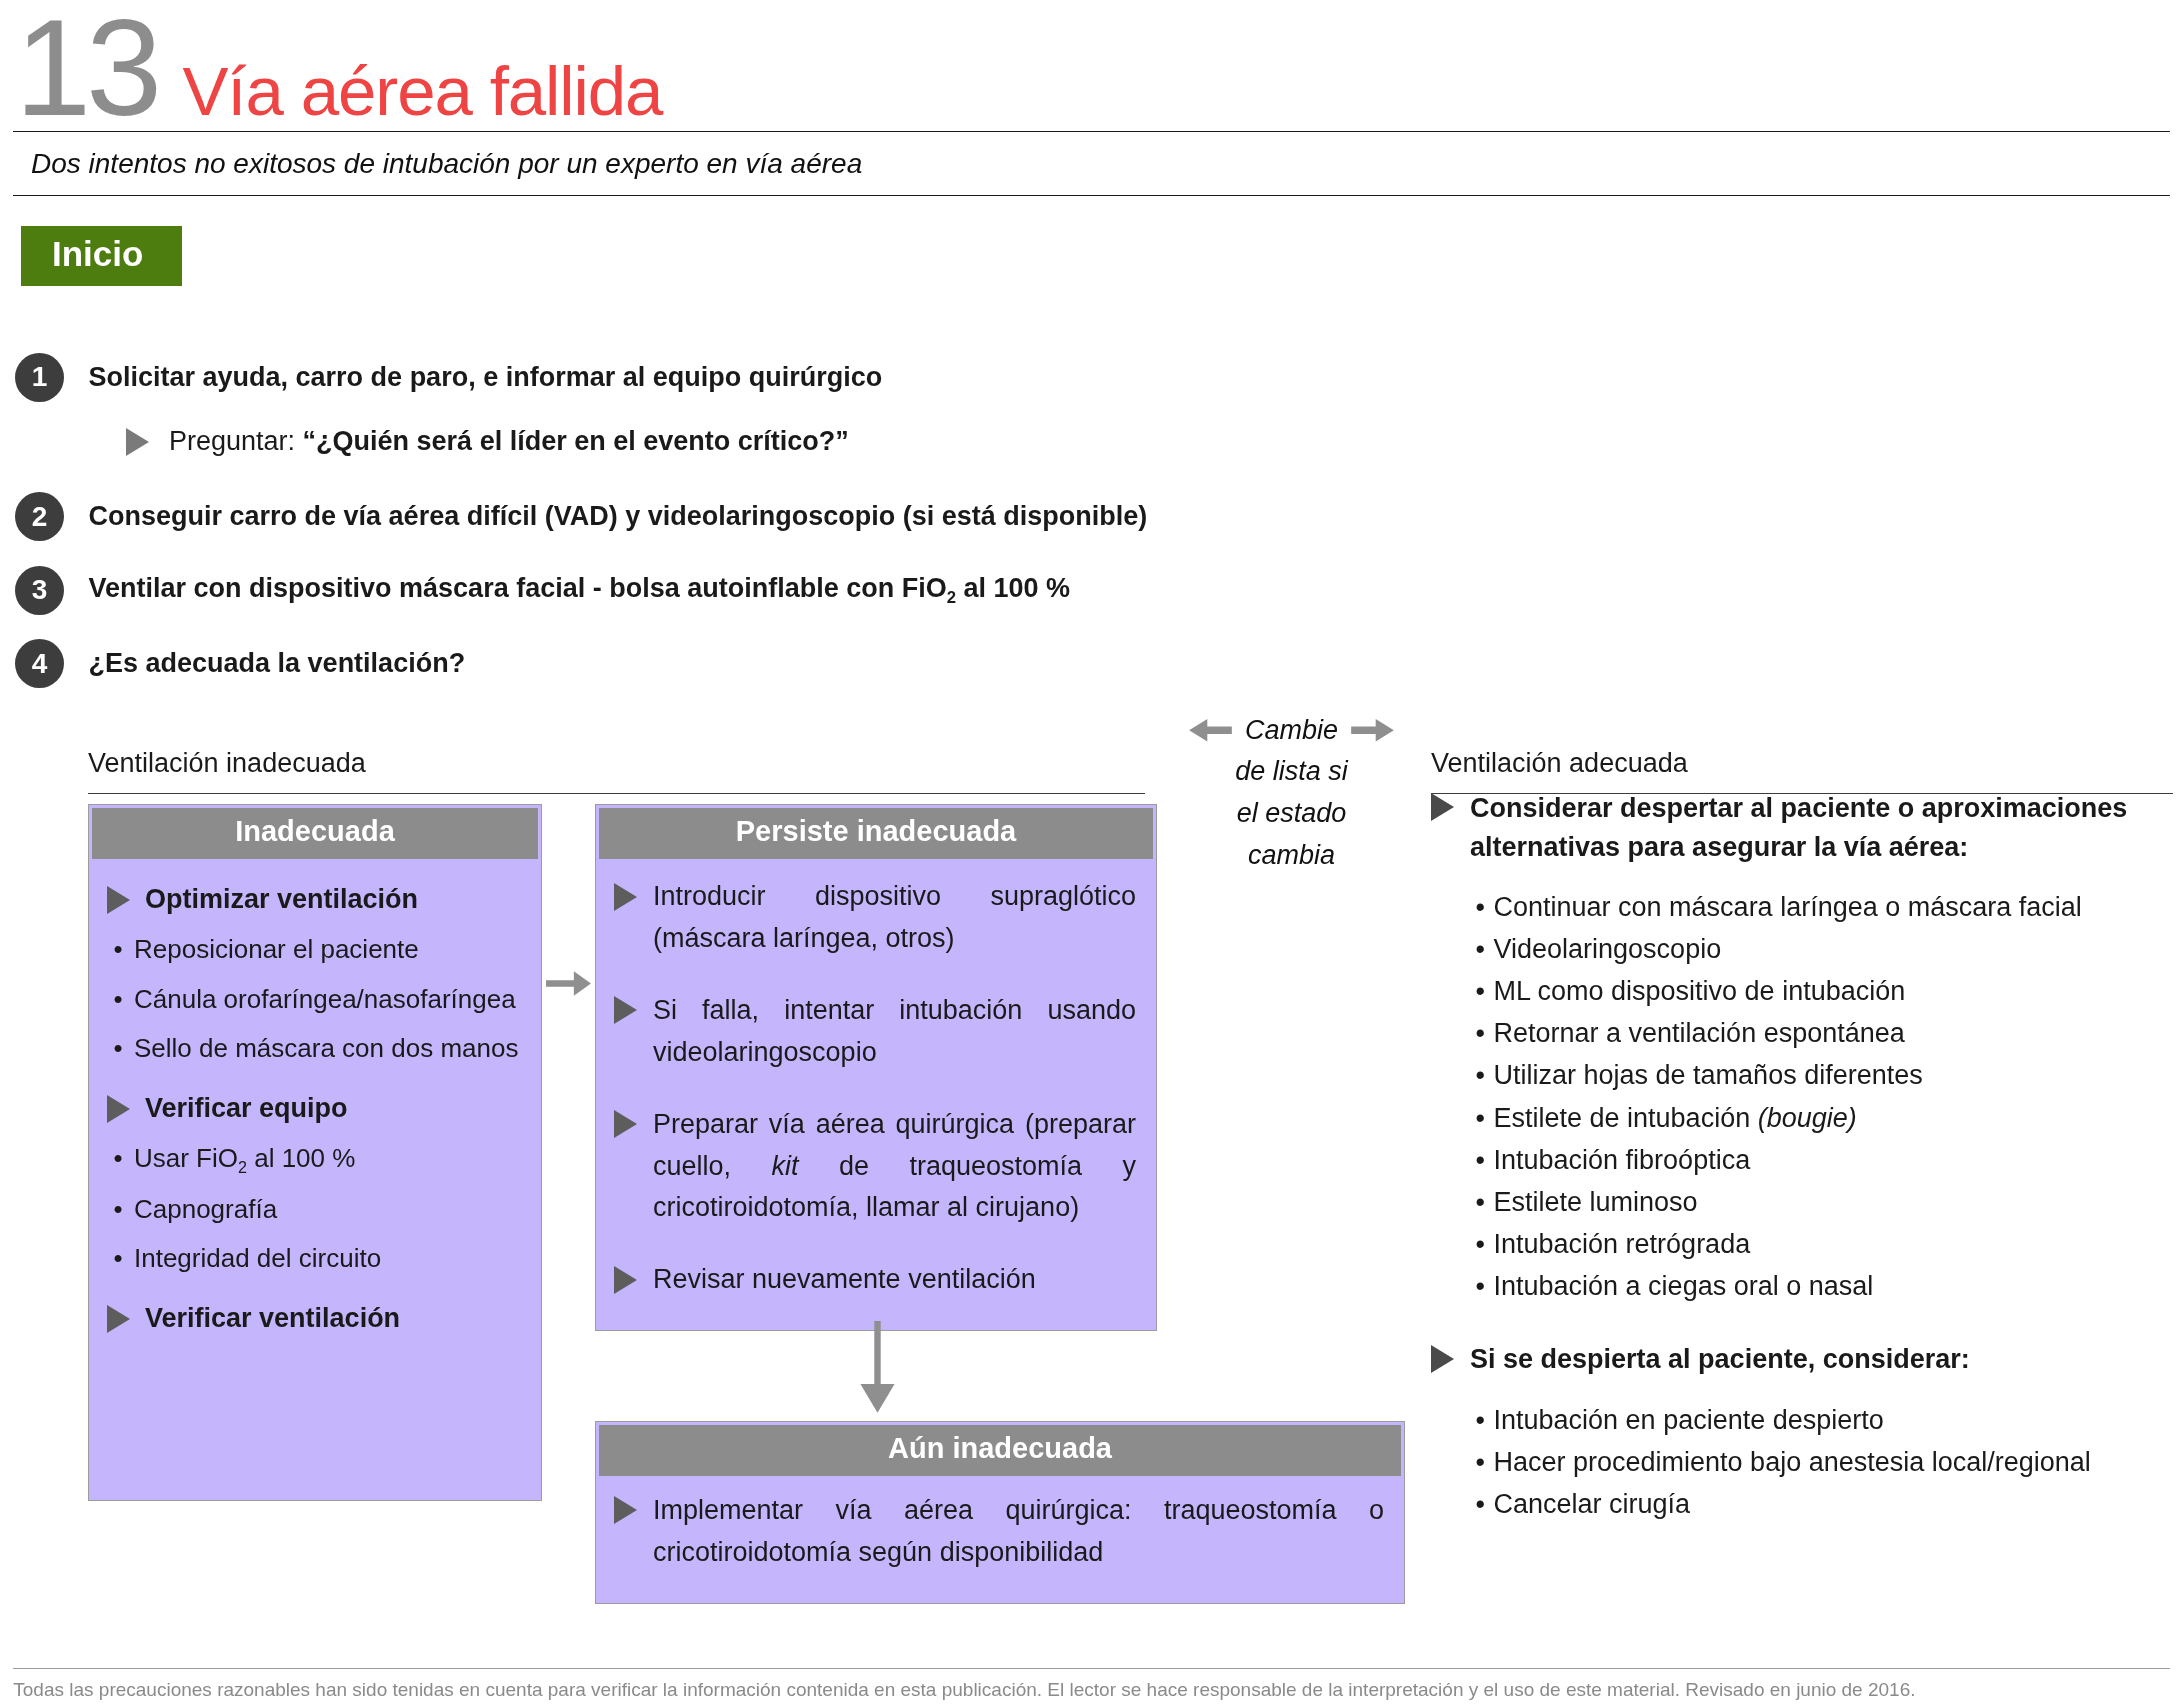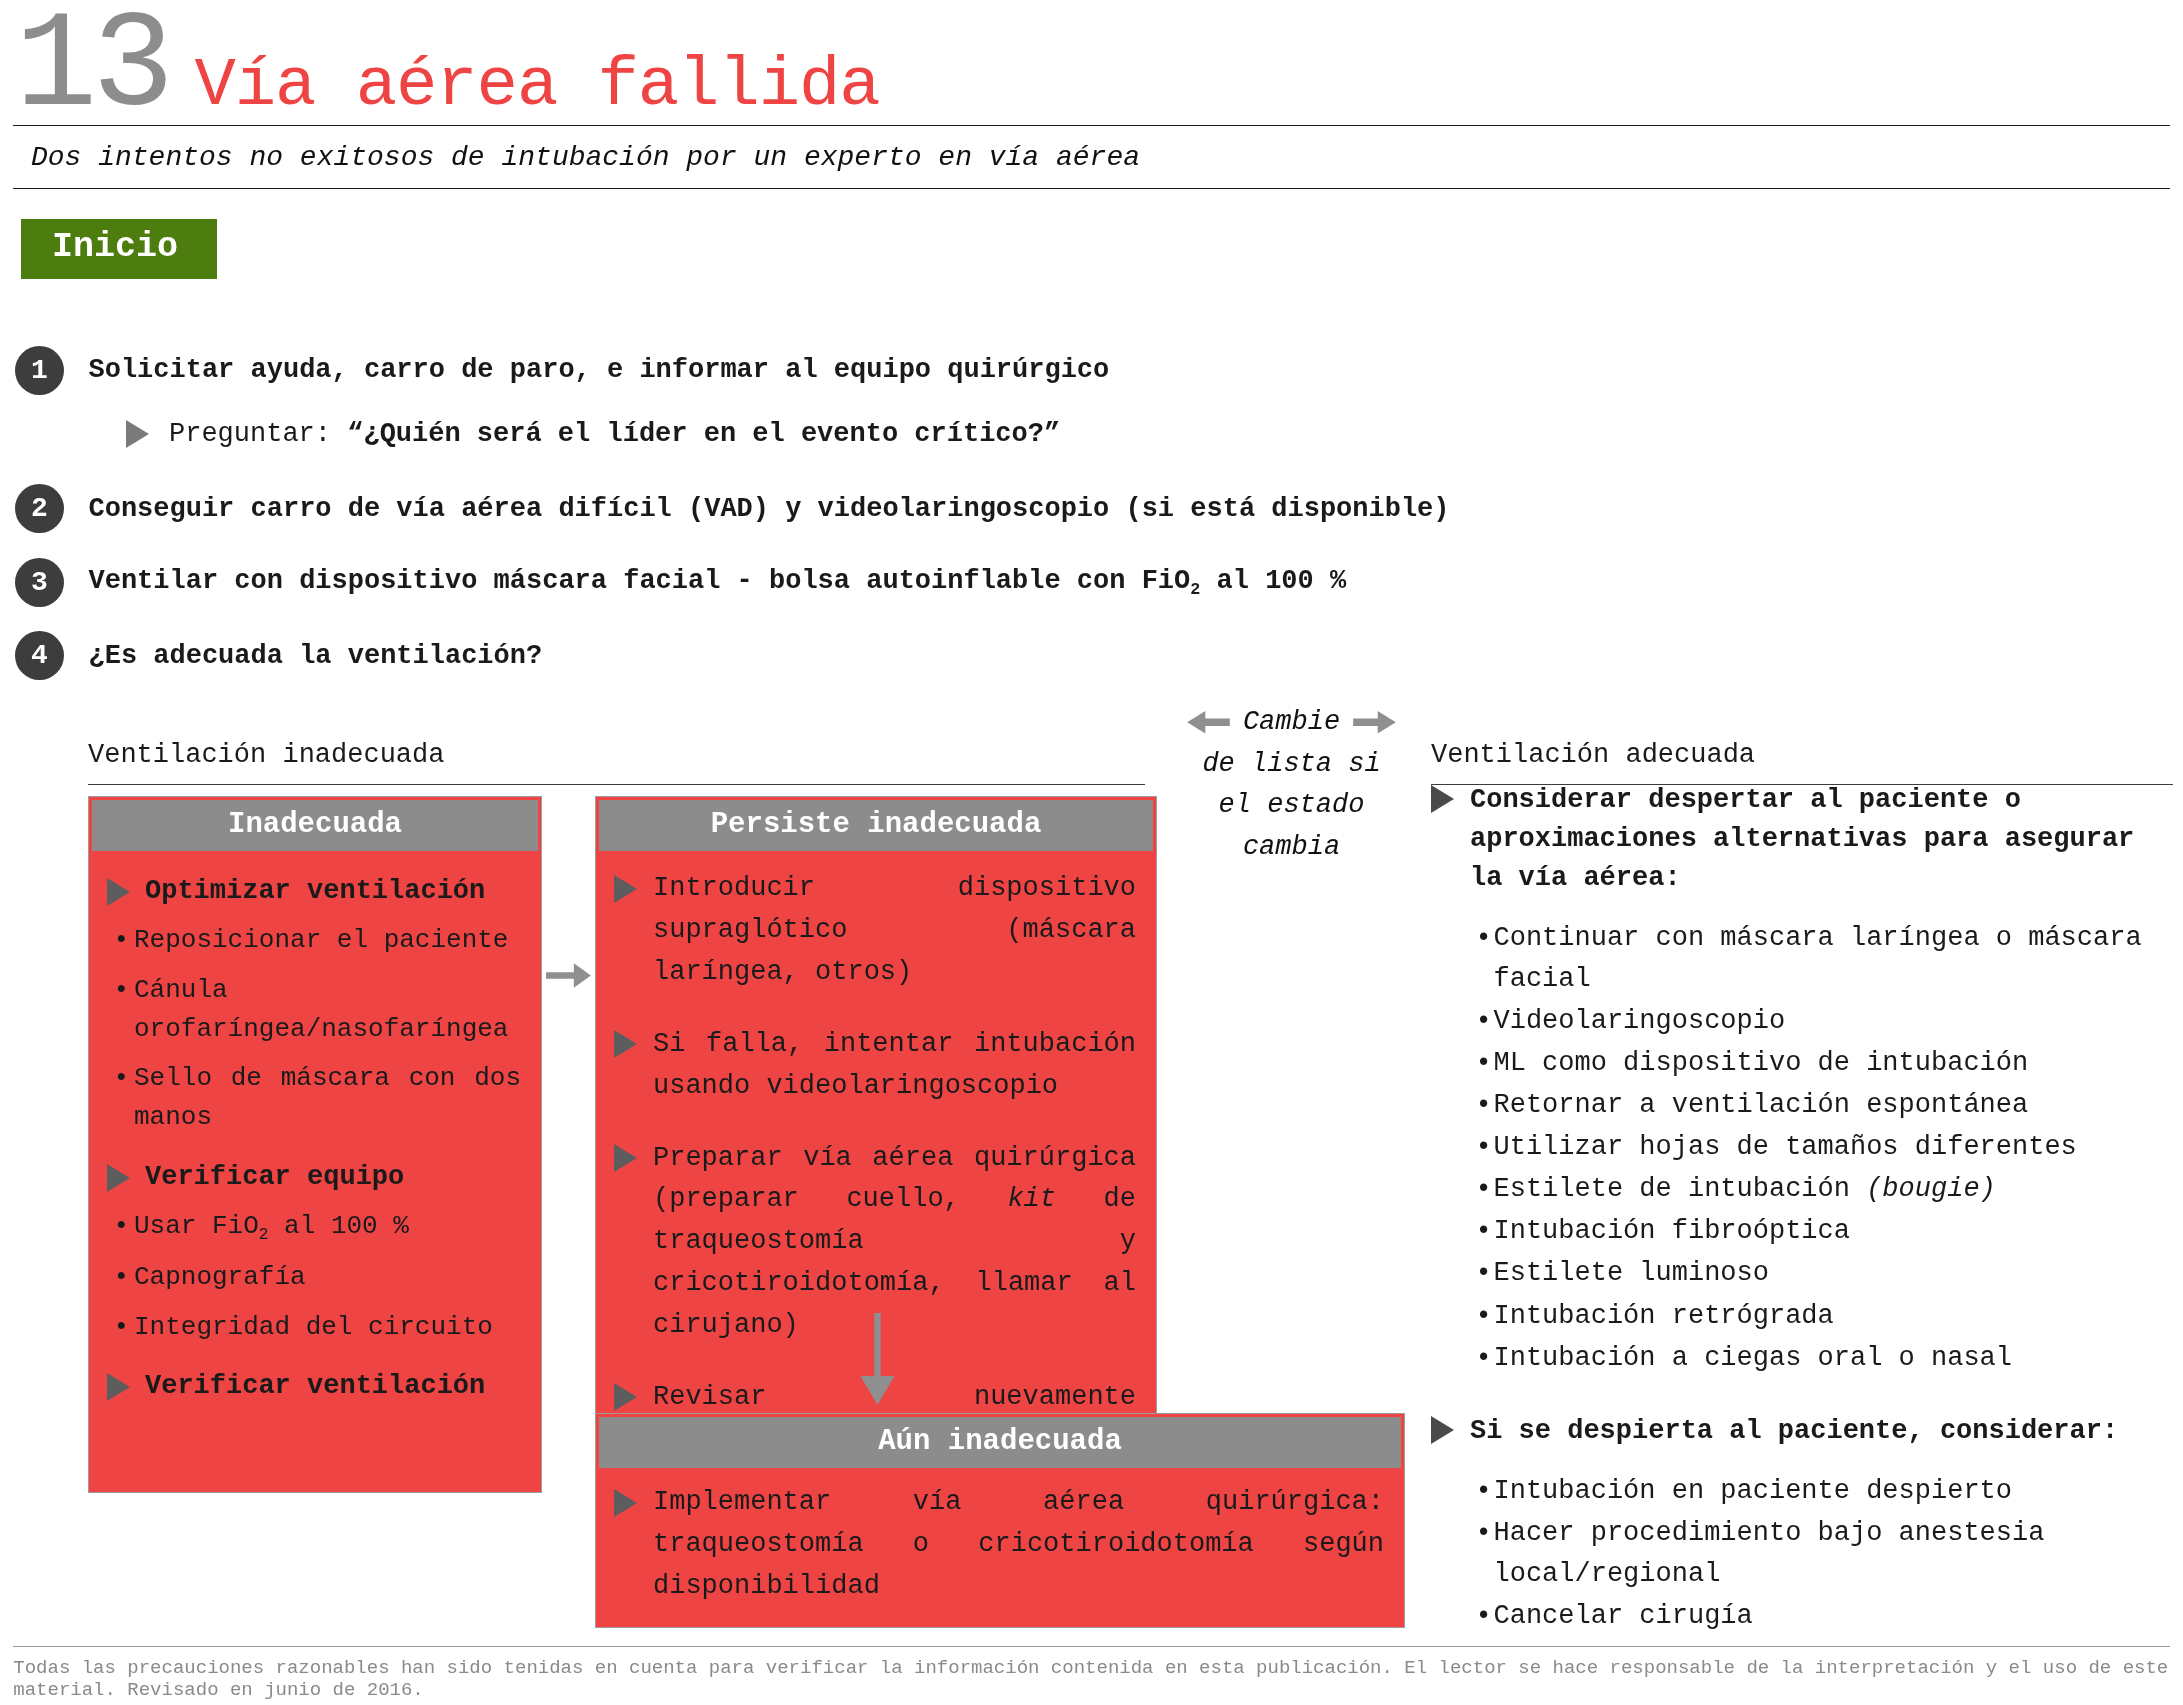--- a/index.html
+++ b/index.html
@@ -10,7 +10,7 @@
     overflow:hidden;
     background:#ffffff;
     color:#1a1a1a;
-    font-family:Liberation Mono, monospace;
+    font-family:Liberation Sans, sans-serif;
   }
 
   

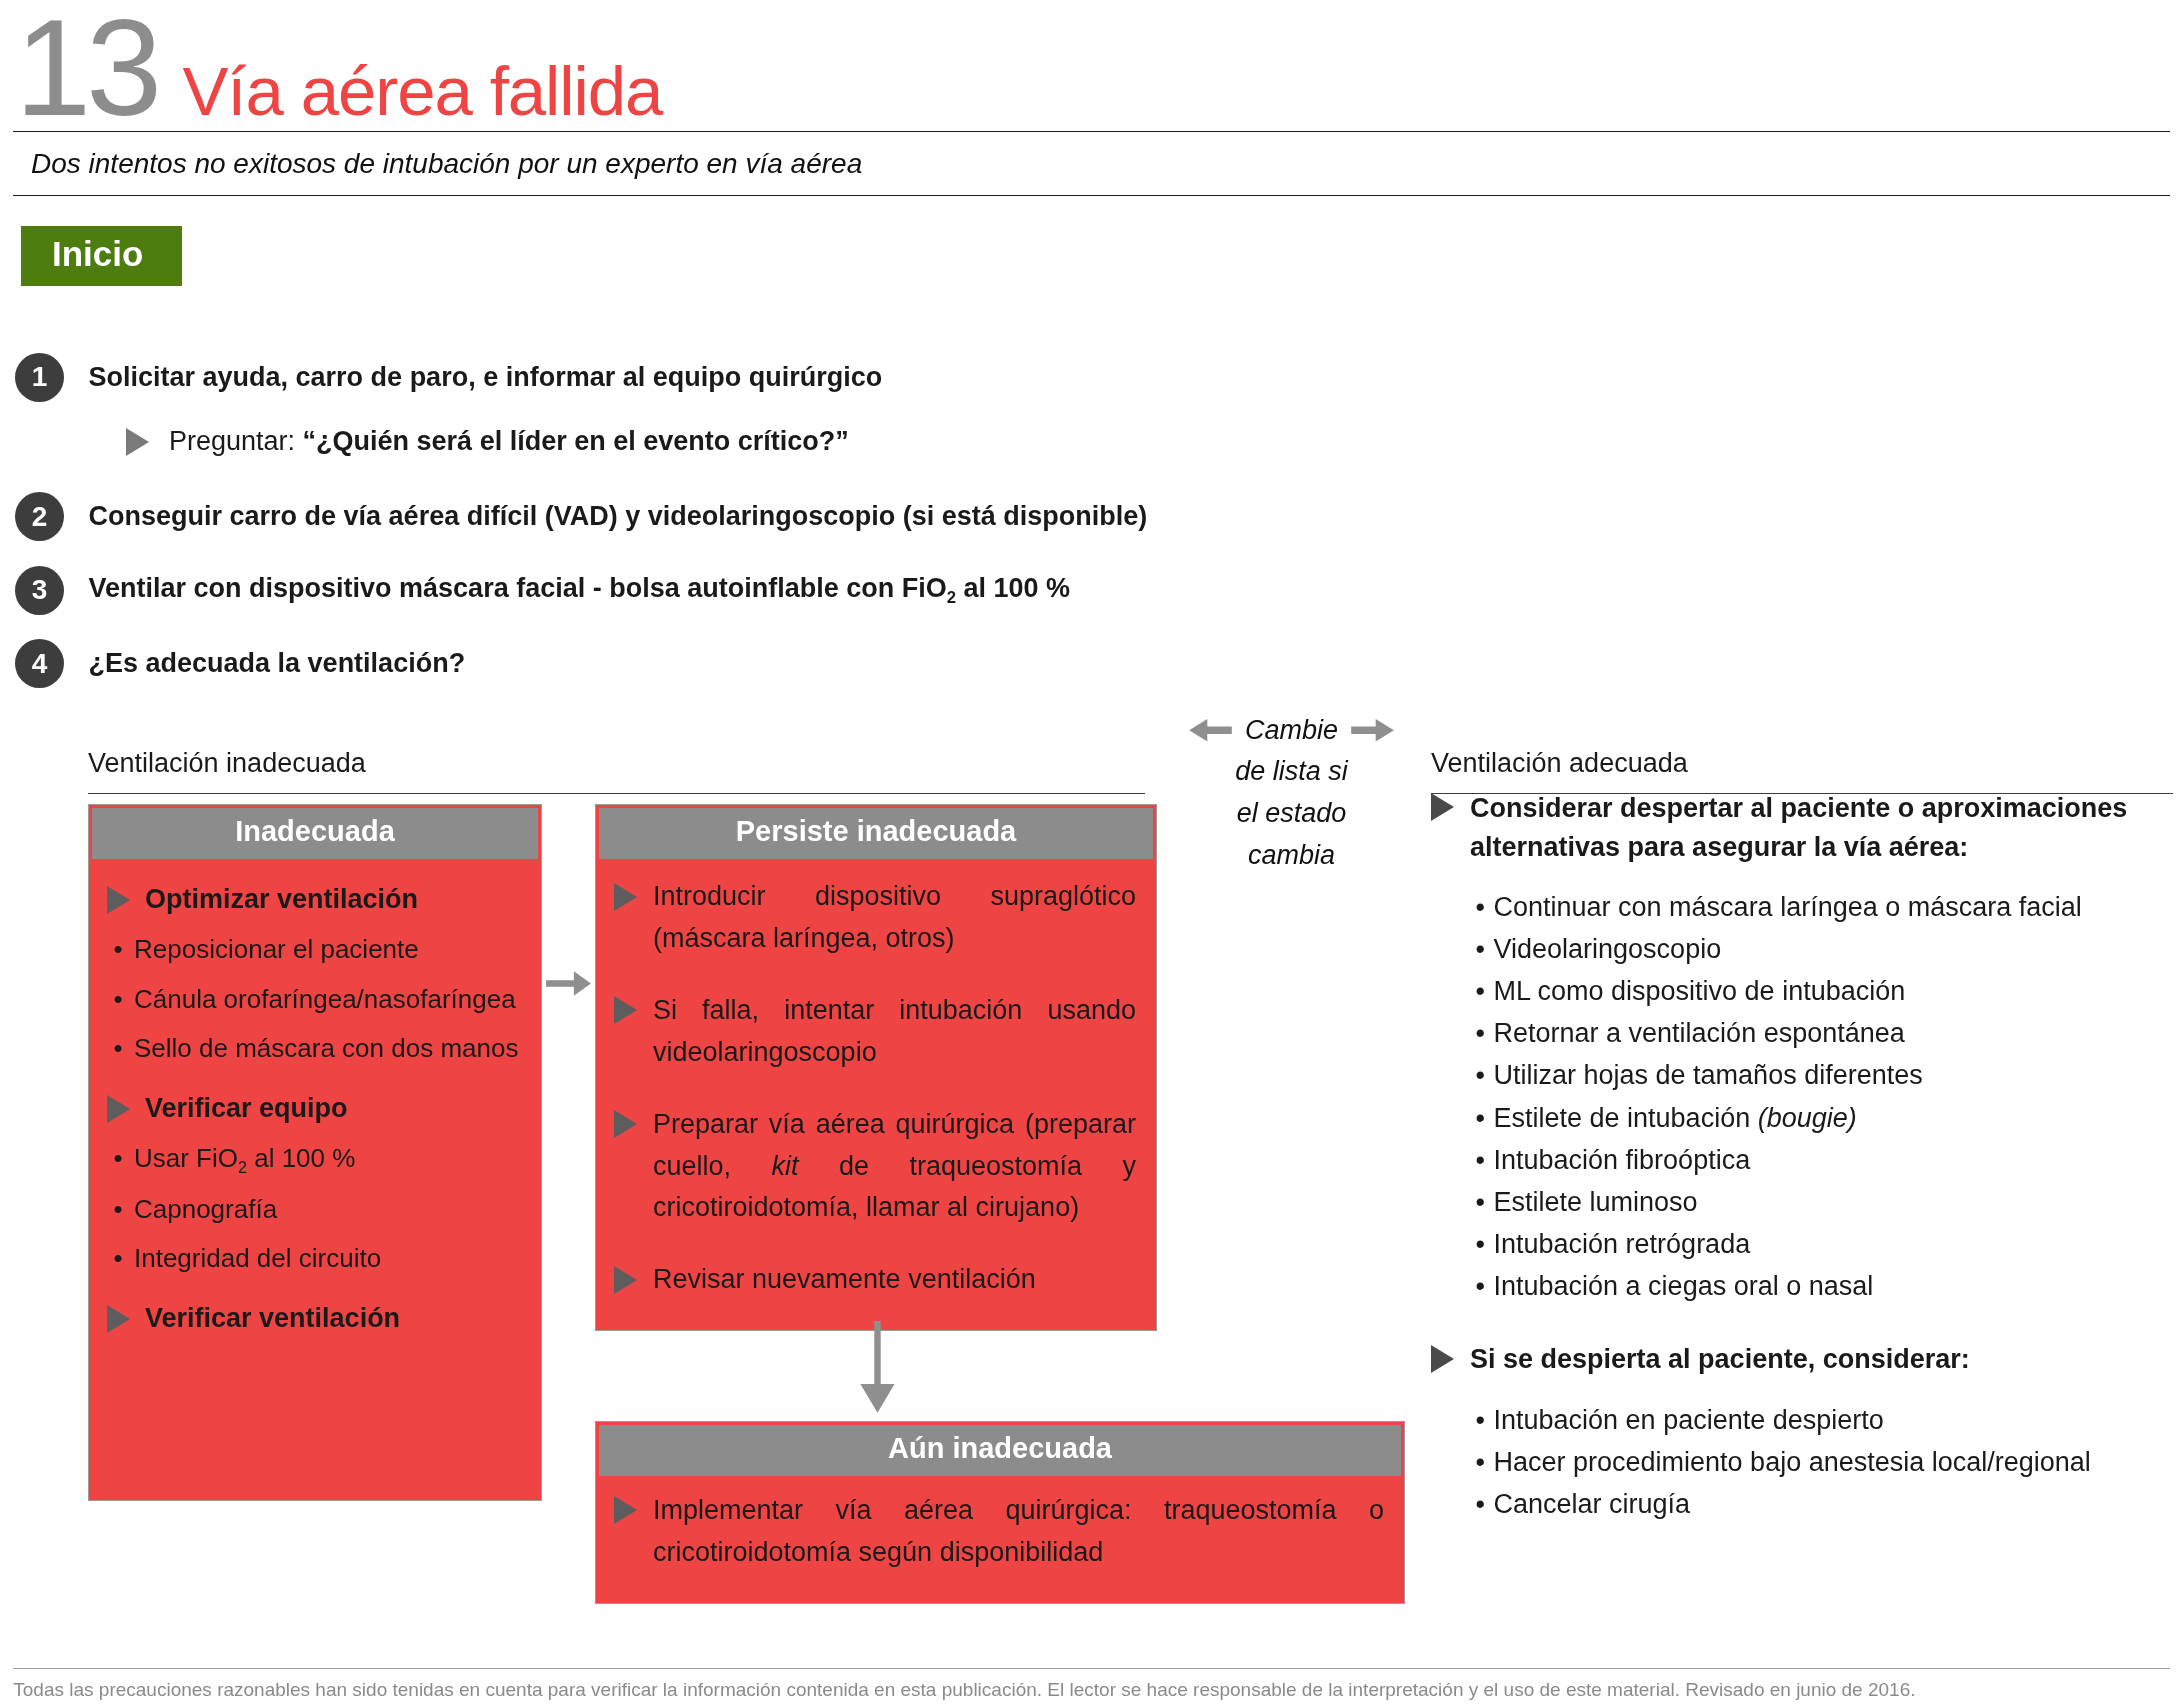--- a/index.html
+++ b/index.html
@@ -60,7 +60,7 @@
   .note-row { display:flex; align-items:center; justify-content:center; gap:12.8px; }
   .switch-arrow { width:43px; height:22.4px; fill:#8f8f8f; flex:0 0 auto; }
 
-  .fbox { position:absolute; border:1.6px solid #9c9c9c; background:#ef4444; box-sizing:border-box; }
+  .fbox { position:absolute; border:1.6px solid #9c9c9c; background:#c4b5fd; box-sizing:border-box; }
   .box-inadequate { left:88px;  top:91px;  width:454px;  min-height:697px; }
   .box-persist    { left:595px; top:91px;  width:562px; min-height:512px; }
   .box-still      { left:595px; top:708px; width:810px; min-height:183px; }

